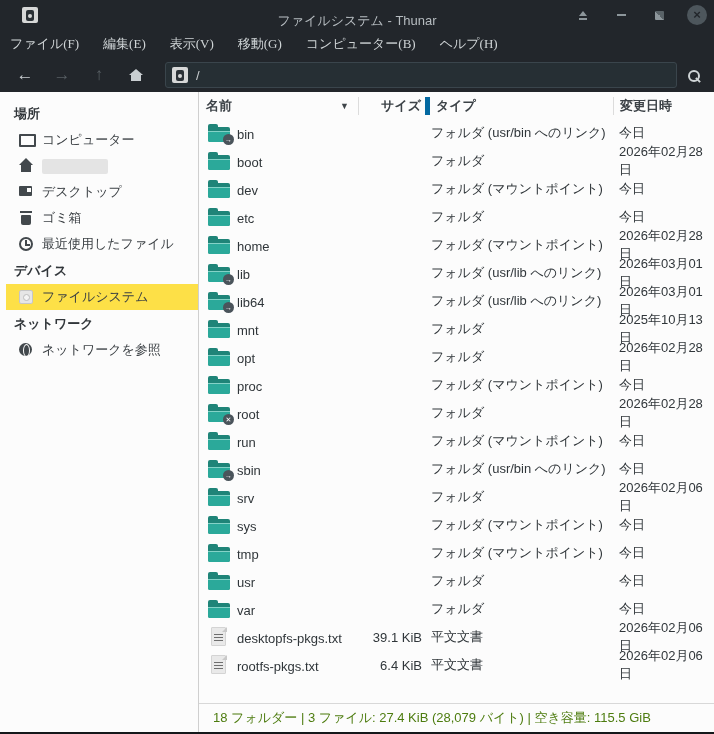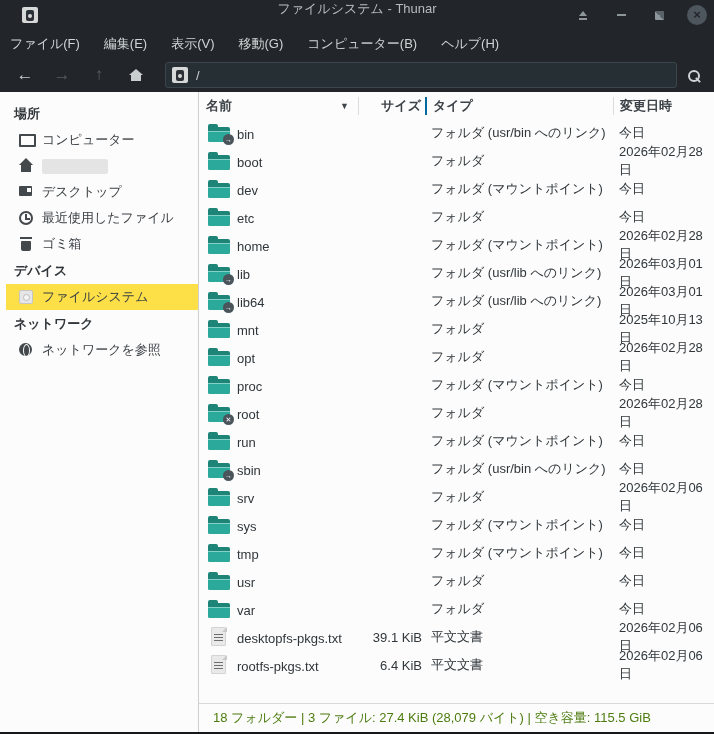--- a/index.html
+++ b/index.html
@@ -9,7 +9,7 @@
 
   
   .chrome { position:absolute; top:0; left:0; right:0; height:92px; background:#22262b; }
-  .titlebar { display:flex; align-items:flex-start; height:30px; padding:0 8px; position:relative; }
+  .titlebar { display:flex; align-items:flex-end; height:30px; padding:0 8px; position:relative; }
   .win-icon { position:absolute; left:22px; top:7px; }
   .title { flex:1; text-align:center; color:#b6bcc0; font-size:13px; }
   .win-buttons { position:absolute; right:6px; top:0; height:30px; display:flex; align-items:center; gap:16px; }

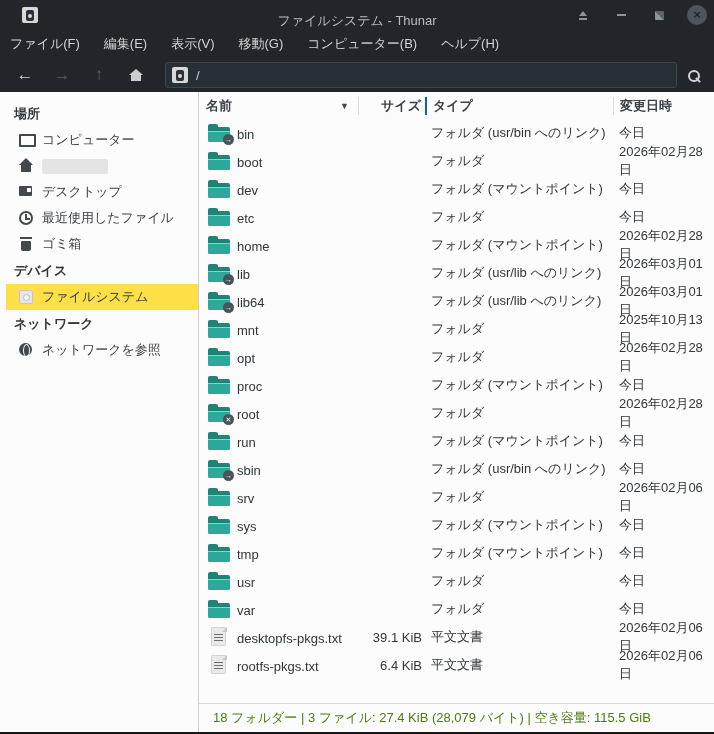--- a/index.html
+++ b/index.html
@@ -21,7 +21,7 @@
   .ico-max { width:9px; height:9px; background:linear-gradient(45deg,#8d969b 50%,#5a6368 50%); border-radius:1px; }
   .ico-close { width:20px; height:20px; border-radius:50%; background:#4d565c; color:#22262b; font-size:13px; font-weight:bold; line-height:19px; text-align:center; }
 
-  .menubar { display:flex; align-items:center; height:28px; padding-left:10px; gap:24px; }
+  .menubar { display:flex; align-items:center; height:28px; padding-left:10px; gap:24px;font-family:Liberation Serif, serif; }
   .menu-item { color:#cfd4d6; font-size:13px; cursor:default; }
 
   .toolbar { display:flex; align-items:center; height:34px; padding-left:12px; }

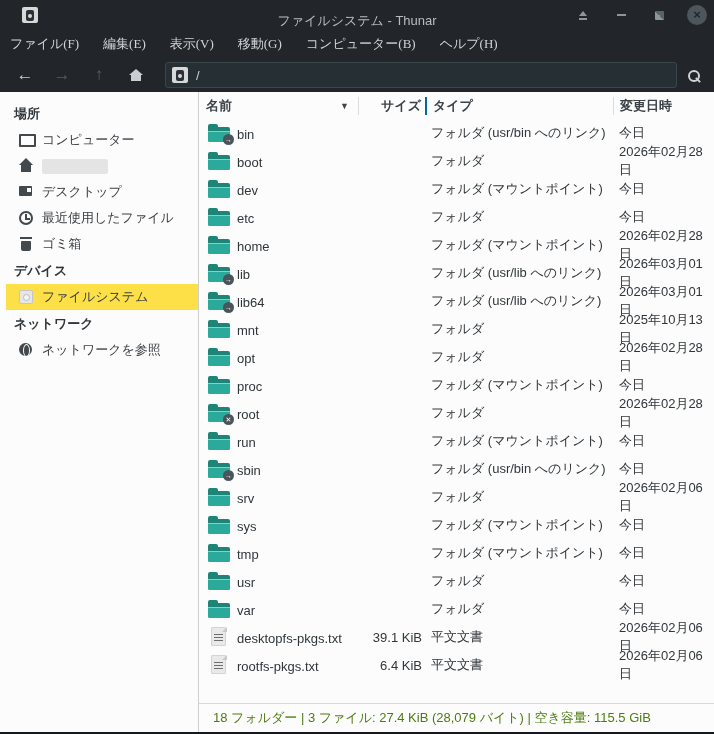--- a/index.html
+++ b/index.html
@@ -71,7 +71,7 @@
   .list-header { display:flex; height:27px; align-items:center; color:#3c4247; font-weight:bold; }
   .col-name { width:159px; display:flex; align-items:center; padding-left:7px; }
   .col-size { width:67px; border-left:1px solid #dcdcdc; height:18px; display:flex; align-items:center; justify-content:flex-end; padding-right:4px; }
-  .col-type { width:188px; border-left:2px solid #0369a1; height:18px; display:flex; align-items:center; padding-left:6px; }
+  .col-type { width:188px; border-left:5px solid #0369a1; height:18px; display:flex; align-items:center; padding-left:6px; }
   .col-date { flex:1; border-left:1px solid #dcdcdc; height:18px; display:flex; align-items:center; padding-left:6px; }
   .sort-arrow { margin-left:auto; margin-right:9px; font-size:9px; color:#3f454a; }
   .rows { }

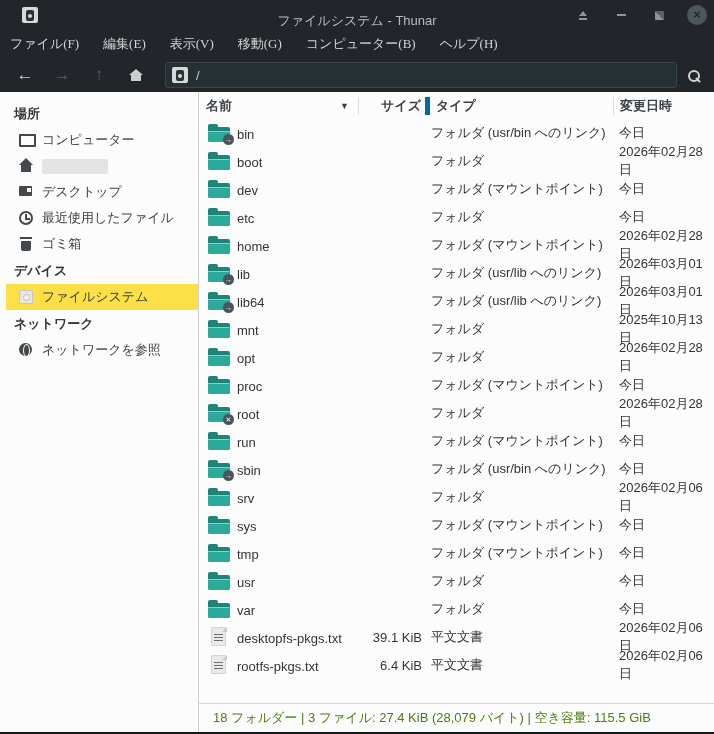--- a/index.html
+++ b/index.html
@@ -176,12 +176,12 @@
           <span>デスクトップ</span>
         </div>
         <div class="sb-item">
+          <div class="si si-trash"></div>
+          <span>ゴミ箱</span>
+        </div>
+        <div class="sb-item">
           <div class="si si-recent"></div>
           <span>最近使用したファイル</span>
-        </div>
-        <div class="sb-item">
-          <div class="si si-trash"></div>
-          <span>ゴミ箱</span>
         </div>
         <div class="sb-header">デバイス</div>
         <div class="sb-item selected">

